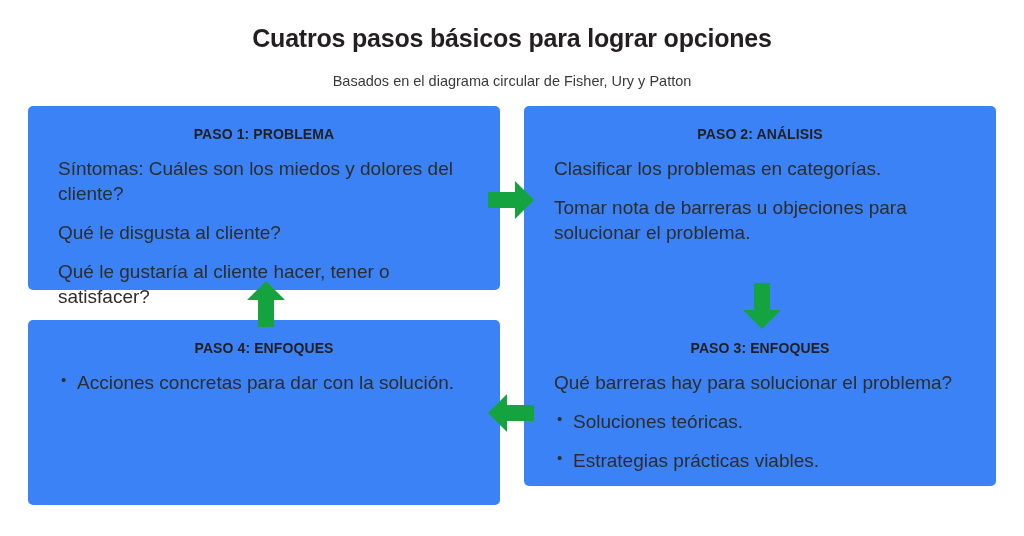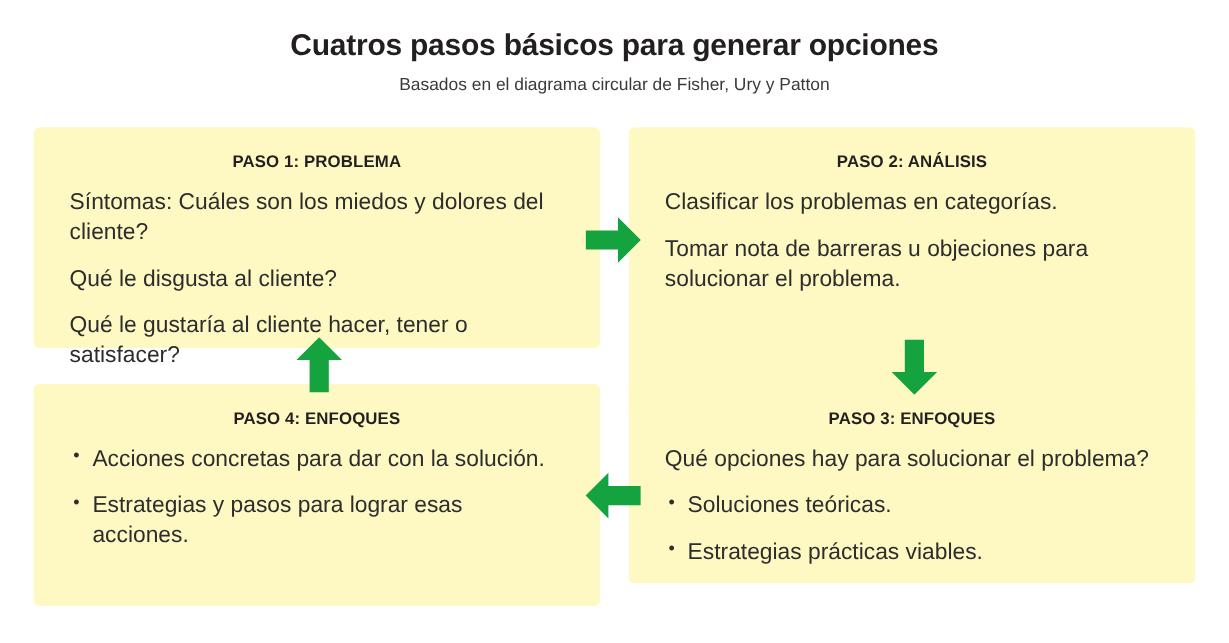--- a/index.html
+++ b/index.html
@@ -111,7 +111,7 @@
 <body>
 
 <div class="header">
-  <h1 class="page-title">Cuatros pasos básicos para generar opciones</h1>
+  <h1 class="page-title">Cuatros pasos básicos para lograr opciones</h1>
   <p class="page-subtitle">Basados en el diagrama circular de Fisher, Ury y Patton</p>
 </div>
 

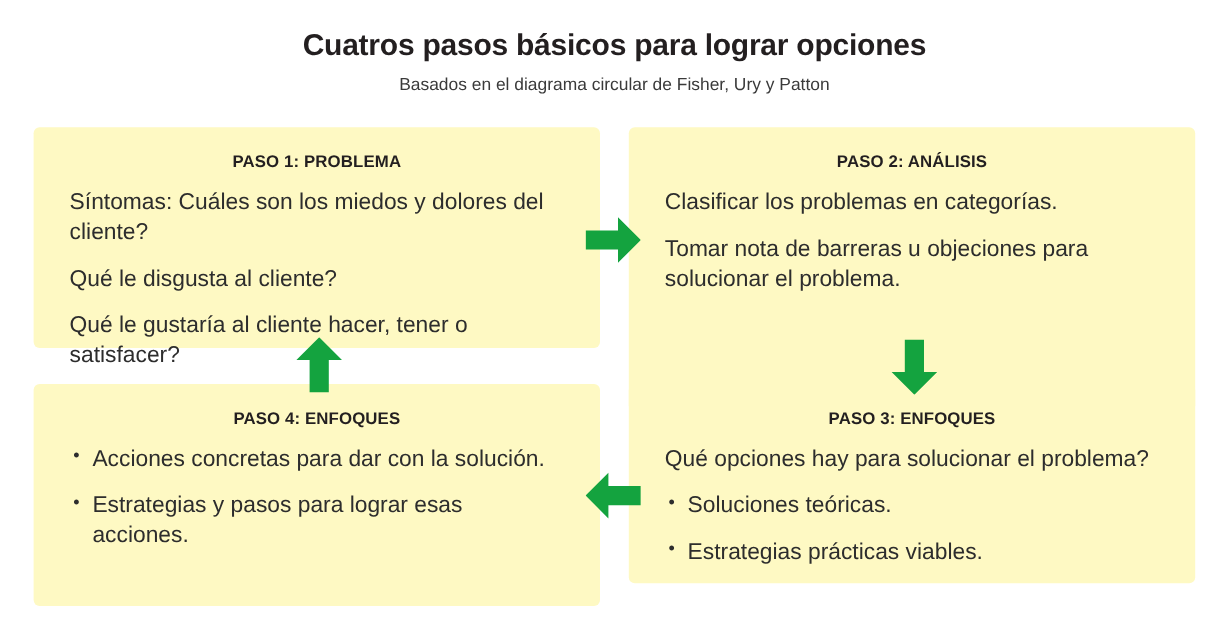--- a/index.html
+++ b/index.html
@@ -34,7 +34,7 @@
     line-height: 1.1;
   }
   .page-subtitle {
-    margin: 0;
+    margin: 10px;
     padding-top: 11px;
     font-size: 14.5px;
     font-weight: normal;

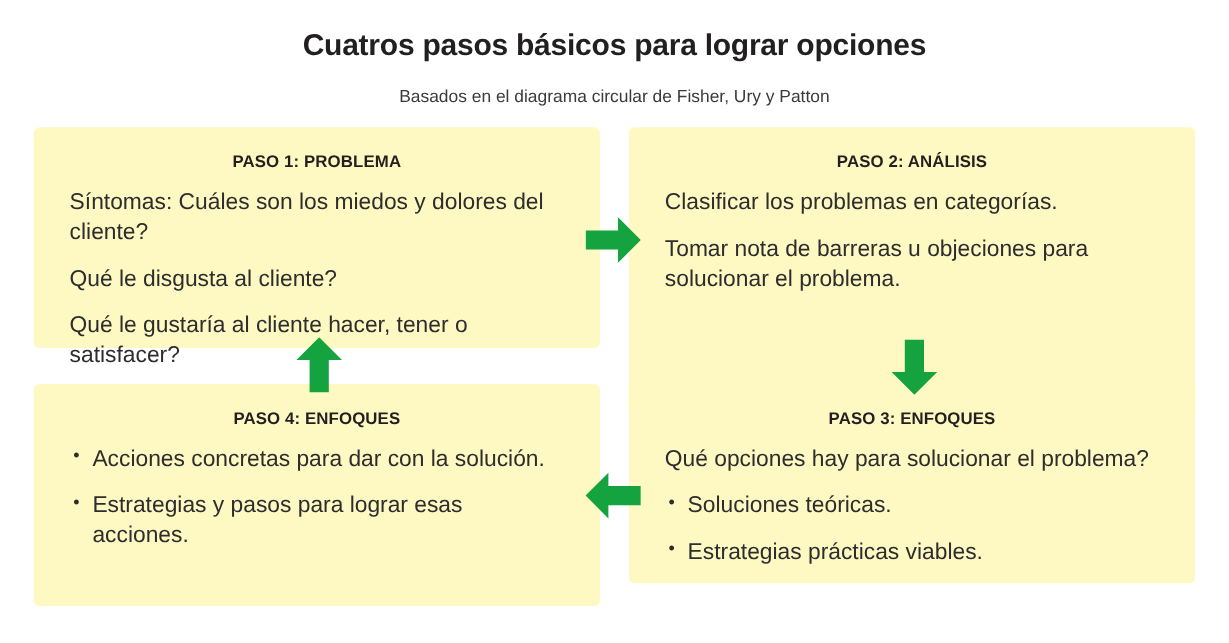--- a/index.html
+++ b/index.html
@@ -52,7 +52,7 @@
   }
   .panel {
     position: absolute;
-    background: #fef9c3;
+    background: #3b82f6;
     border-radius: 5px;
     box-sizing: border-box;
     padding: 20px 30px 16px 30px;

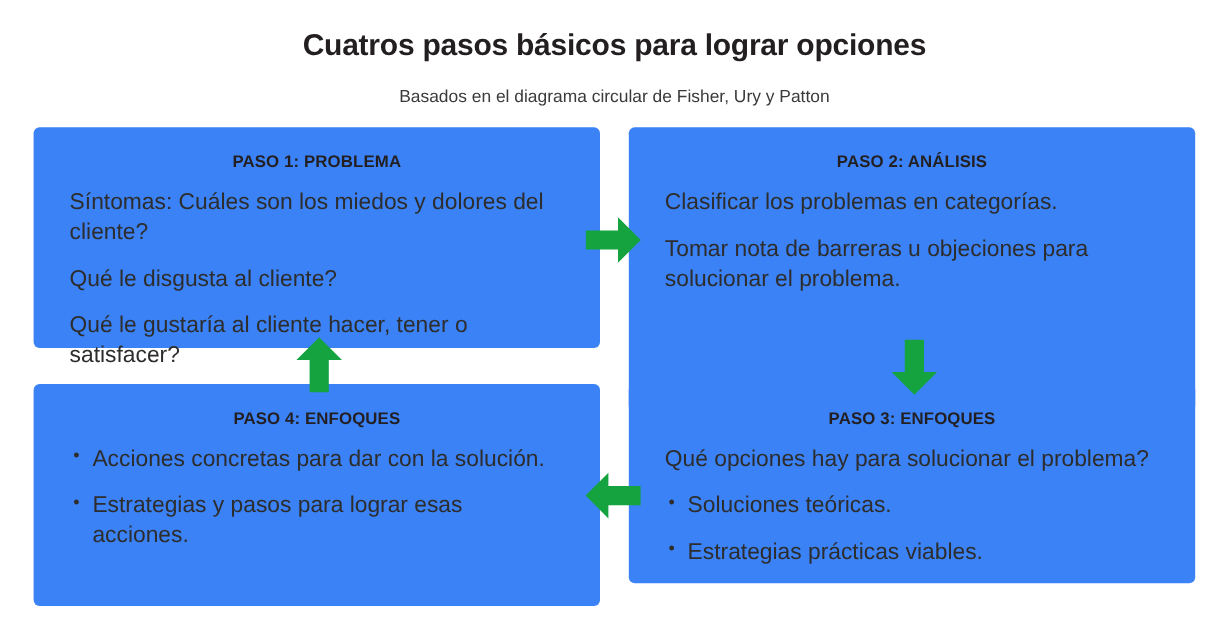--- a/index.html
+++ b/index.html
@@ -145,7 +145,7 @@
   <div class="panel panel-br">
     <div class="panel-title">PASO 3: ENFOQUES</div>
     <ul class="lines">
-      <li>Qué opciones hay para solucionar el problema?</li>
+      <li>Qué barreras hay para solucionar el problema?</li>
       <li class="bullet">Soluciones teóricas.</li>
       <li class="bullet">Estrategias prácticas viables.</li>
     </ul>

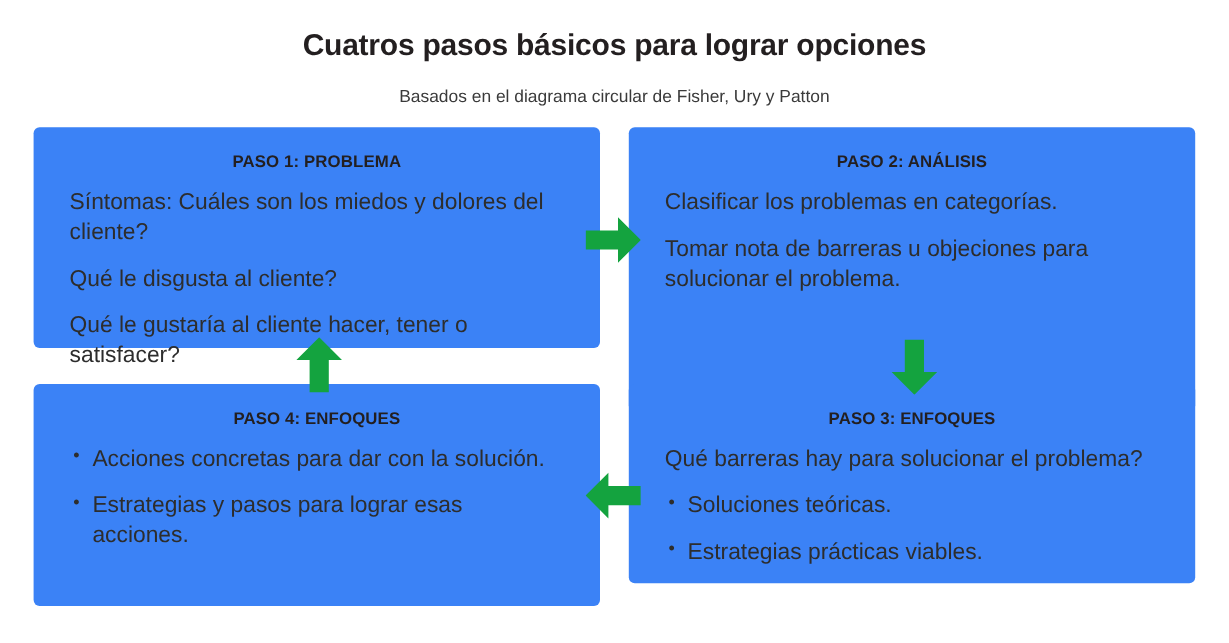--- a/index.html
+++ b/index.html
@@ -138,7 +138,6 @@
     <div class="panel-title">PASO 4: ENFOQUES</div>
     <ul class="lines">
       <li class="bullet">Acciones concretas para dar con la solución.</li>
-      <li class="bullet">Estrategias y pasos para lograr esas acciones.</li>
     </ul>
   </div>
 

